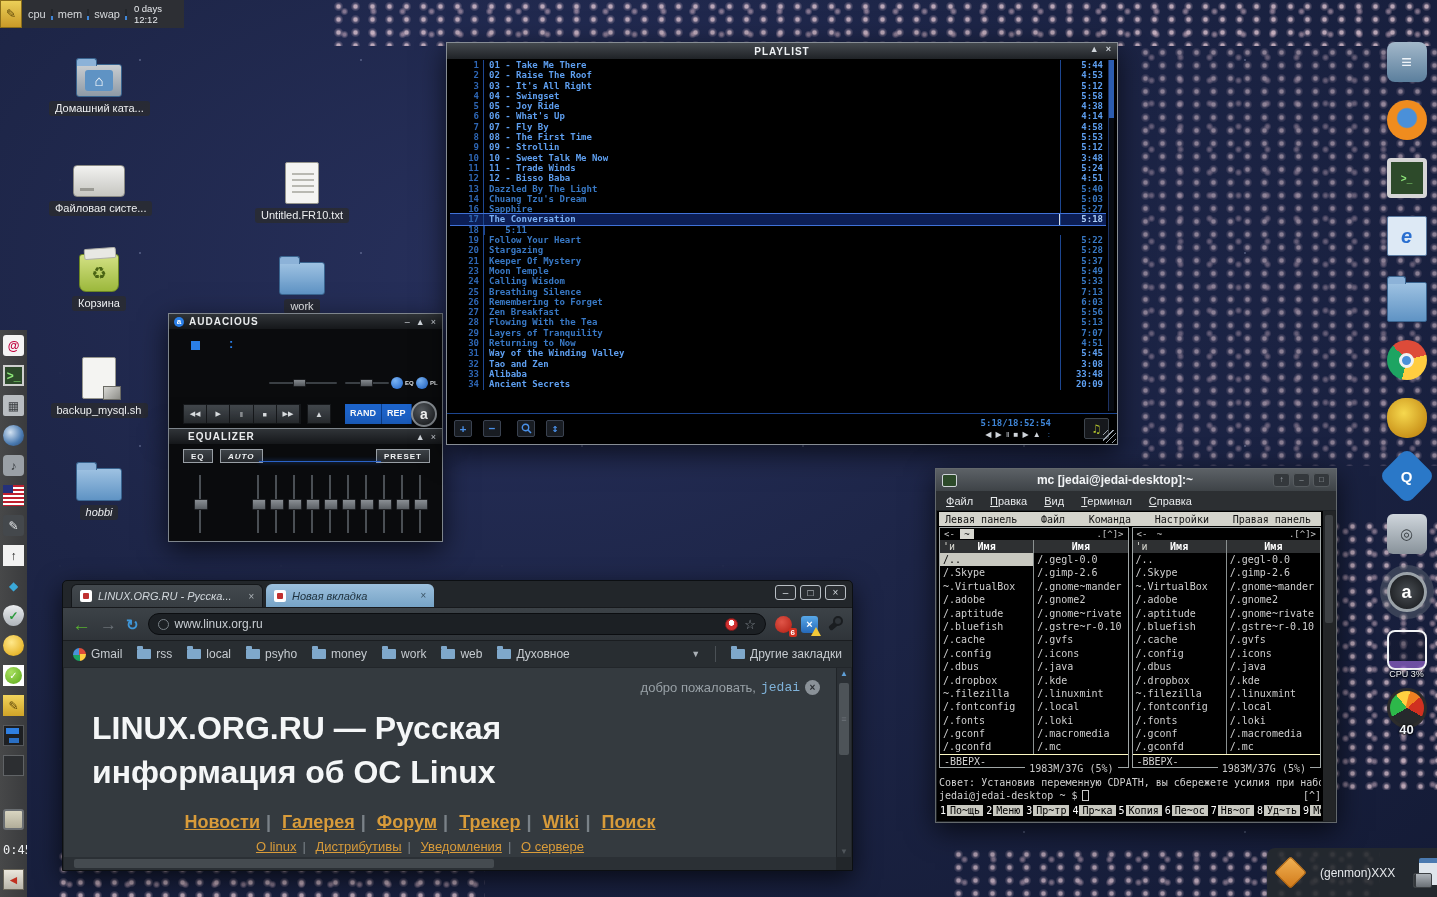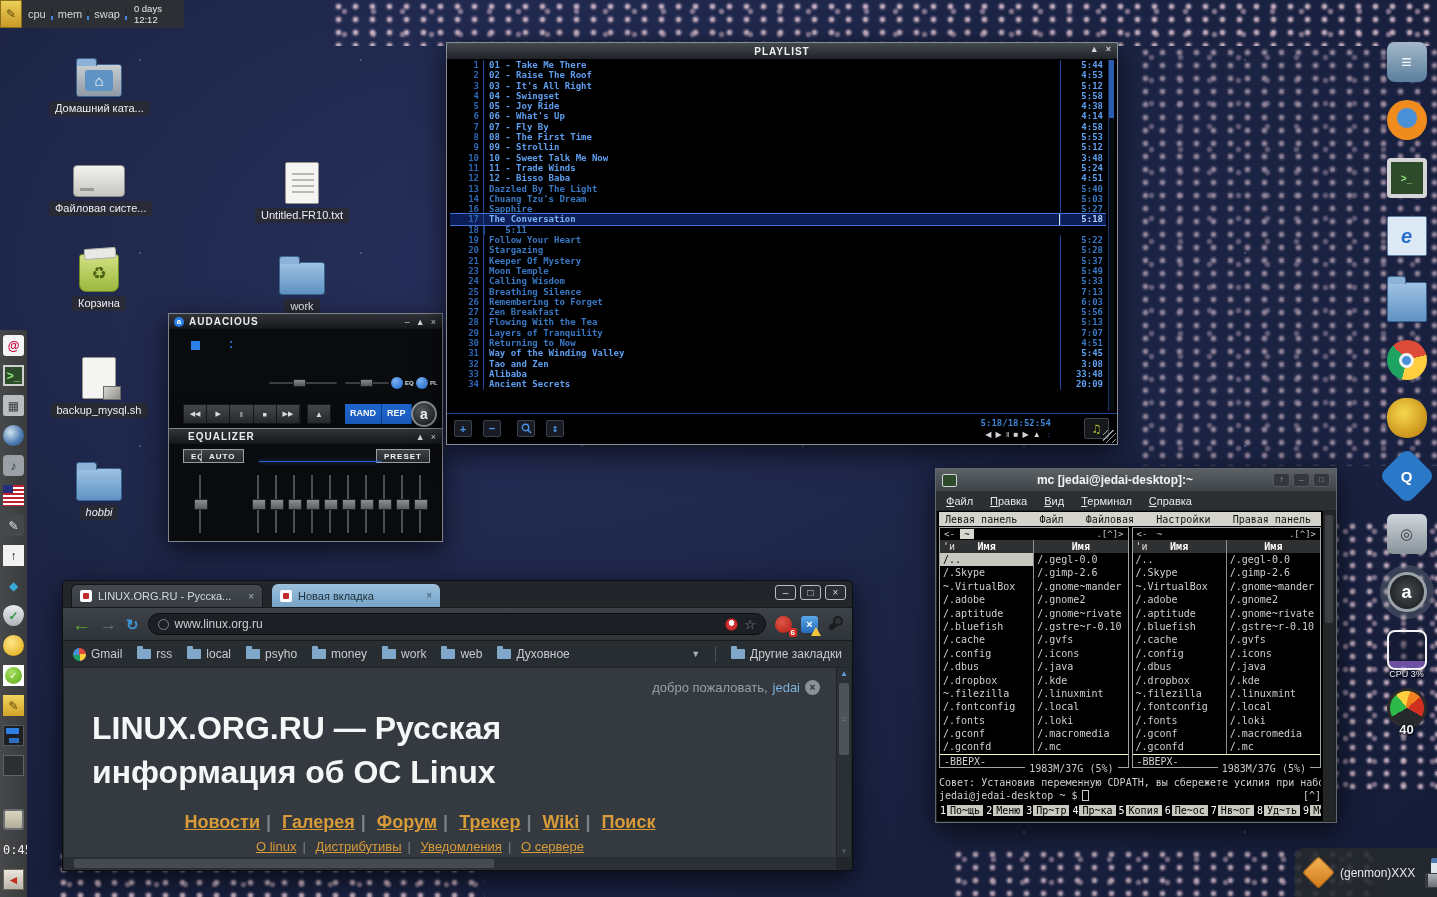--- a/index.html
+++ b/index.html
@@ -597,7 +597,7 @@
       </span>
     </div>
     <span class="eq-btn" style="left:14px;">EQ</span>
-    <span class="eq-btn" style="left:32px;">AUTO</span>
+    <span class="eq-btn" style="left:51px;font-style:italic;">AUTO</span>
     <span class="eq-btn" style="right:12px;">PRESET</span>
     <div class="eq-line"></div>
     <div class="vs" style="left:30px;"></div>

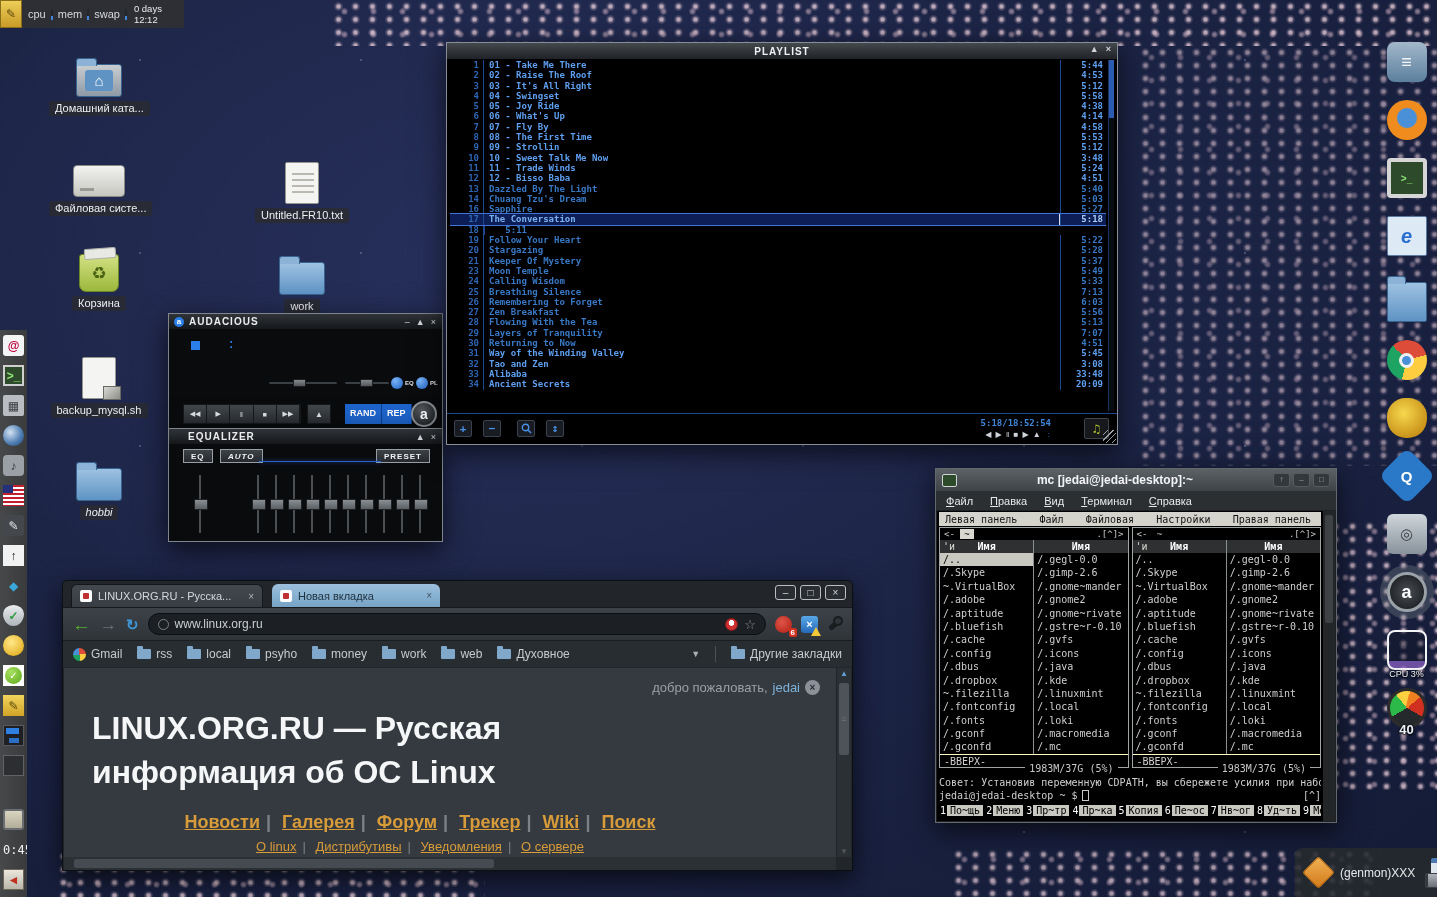--- a/index.html
+++ b/index.html
@@ -1007,7 +1007,7 @@
 
           <span>Файл</span>
 
-          <span>Файловая</span>
+          <span>Команда</span>
 
           <span>Настройки</span>
 

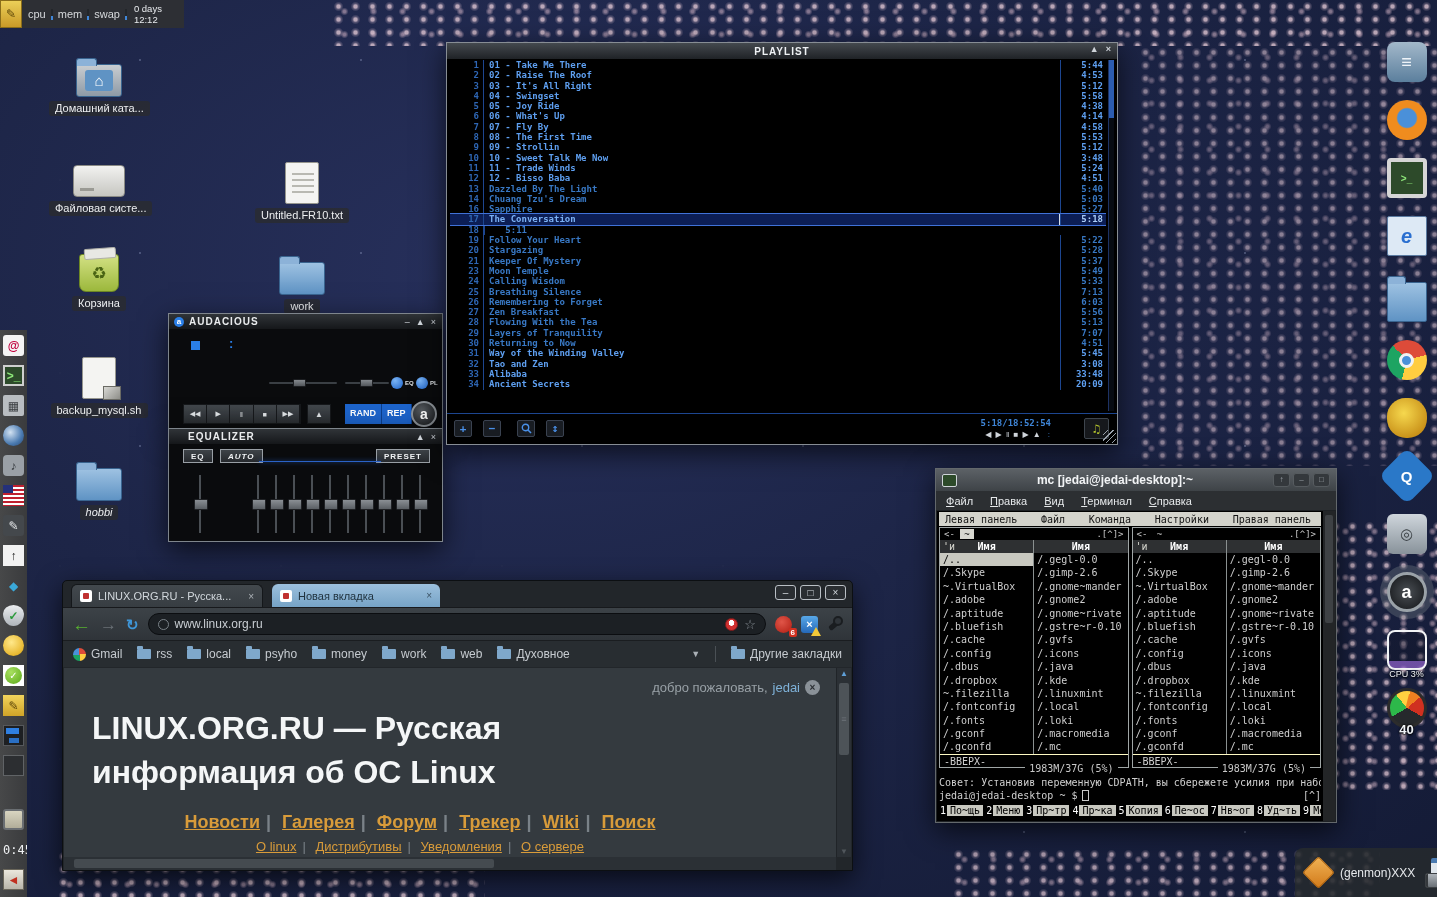--- a/index.html
+++ b/index.html
@@ -228,7 +228,7 @@
   .b-winbtns { position:absolute; right:6px; top:4px; display:flex; gap:4px; }
   .b-winbtn { width:21px; height:15px; border:1px solid #b9bfc5; border-radius:3px; color:#d2d8dd;
     font-size:10px; line-height:13px; text-align:center; background:#2a2e32; }
-  .b-tabs { position:absolute; left:8px; bottom:0; display:flex; align-items:flex-end; gap:9px; }
+  .b-tabs { position:absolute; left:8px; bottom:0; display:flex; align-items:flex-end; gap:3px;font-style:italic; }
   .b-tab { height:23px; border-radius:6px 6px 0 0; padding:0 8px; display:flex; align-items:center;
     gap:6px; font-size:11px; white-space:nowrap; overflow:hidden; }
   .tab-dark { width:192px; background:linear-gradient(#42484d,#373d42); color:#d2d8dd; border:1px solid #14171a; border-bottom:none; }

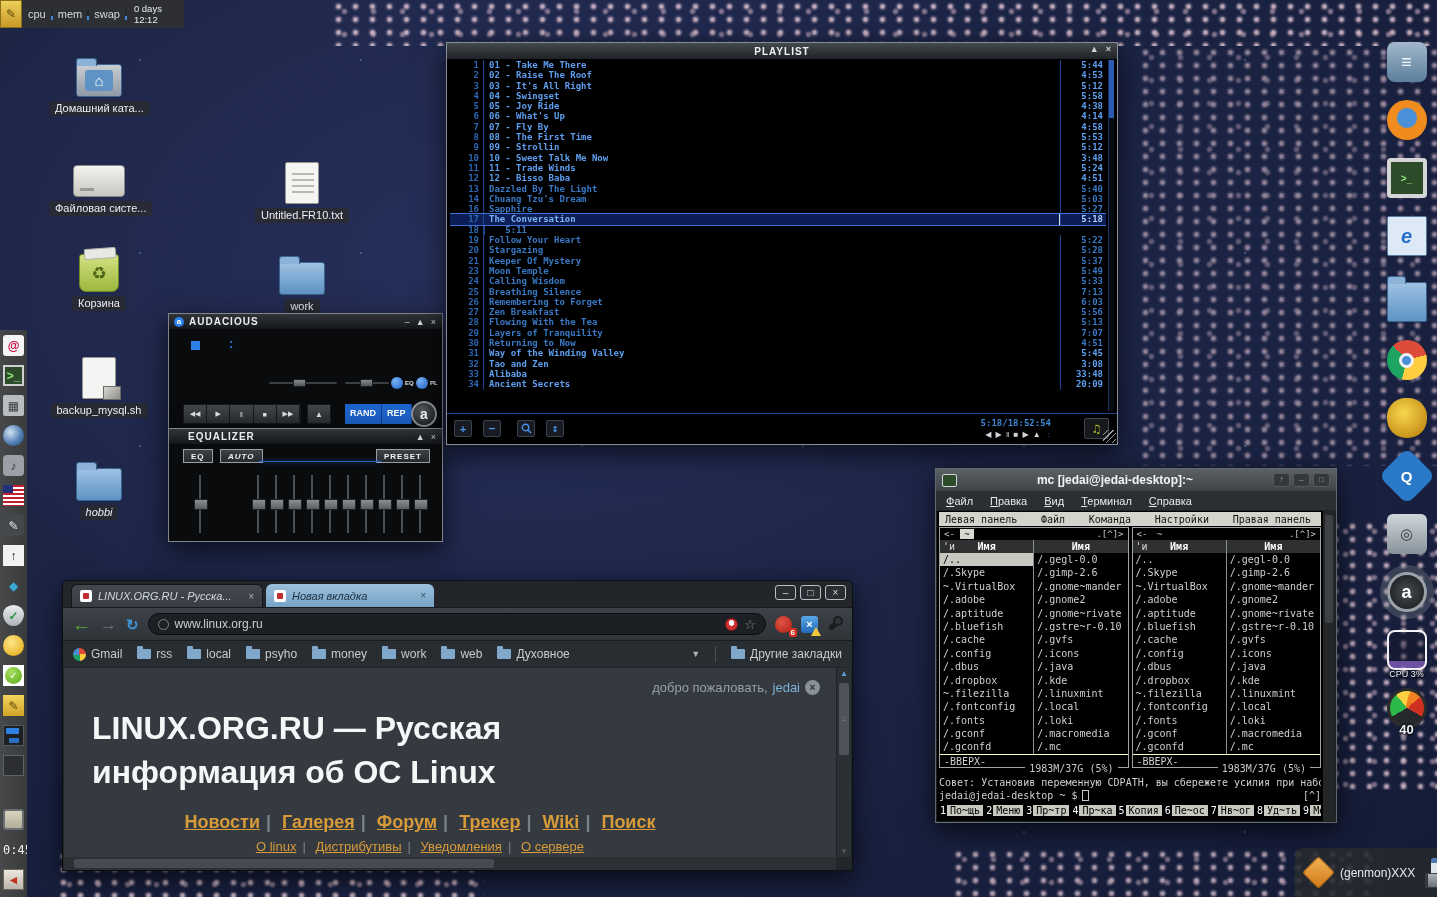--- a/index.html
+++ b/index.html
@@ -278,7 +278,7 @@
   .b-content { position:absolute; top:87px; left:1px; right:16px; bottom:13px; background:#343a3f; overflow:hidden; }
   .welcome { position:absolute; top:12px; right:16px; font-size:13px; color:#98a0a6;
     display:flex; align-items:center; gap:5px; }
-  .welcome .usr { color:#7fb2d9; }
+  .welcome .usr { color:#7fb2d9;font-family:Liberation Mono, monospace; }
   .wel-close { width:15px; height:15px; border-radius:50%; background:#8a9198; color:#2b2f33;
     font-size:10px; font-weight:bold; display:inline-grid; place-items:center; }
   .bighead { position:absolute; left:28px; top:38px; font-size:32px; font-weight:bold; color:#f4f6f7;

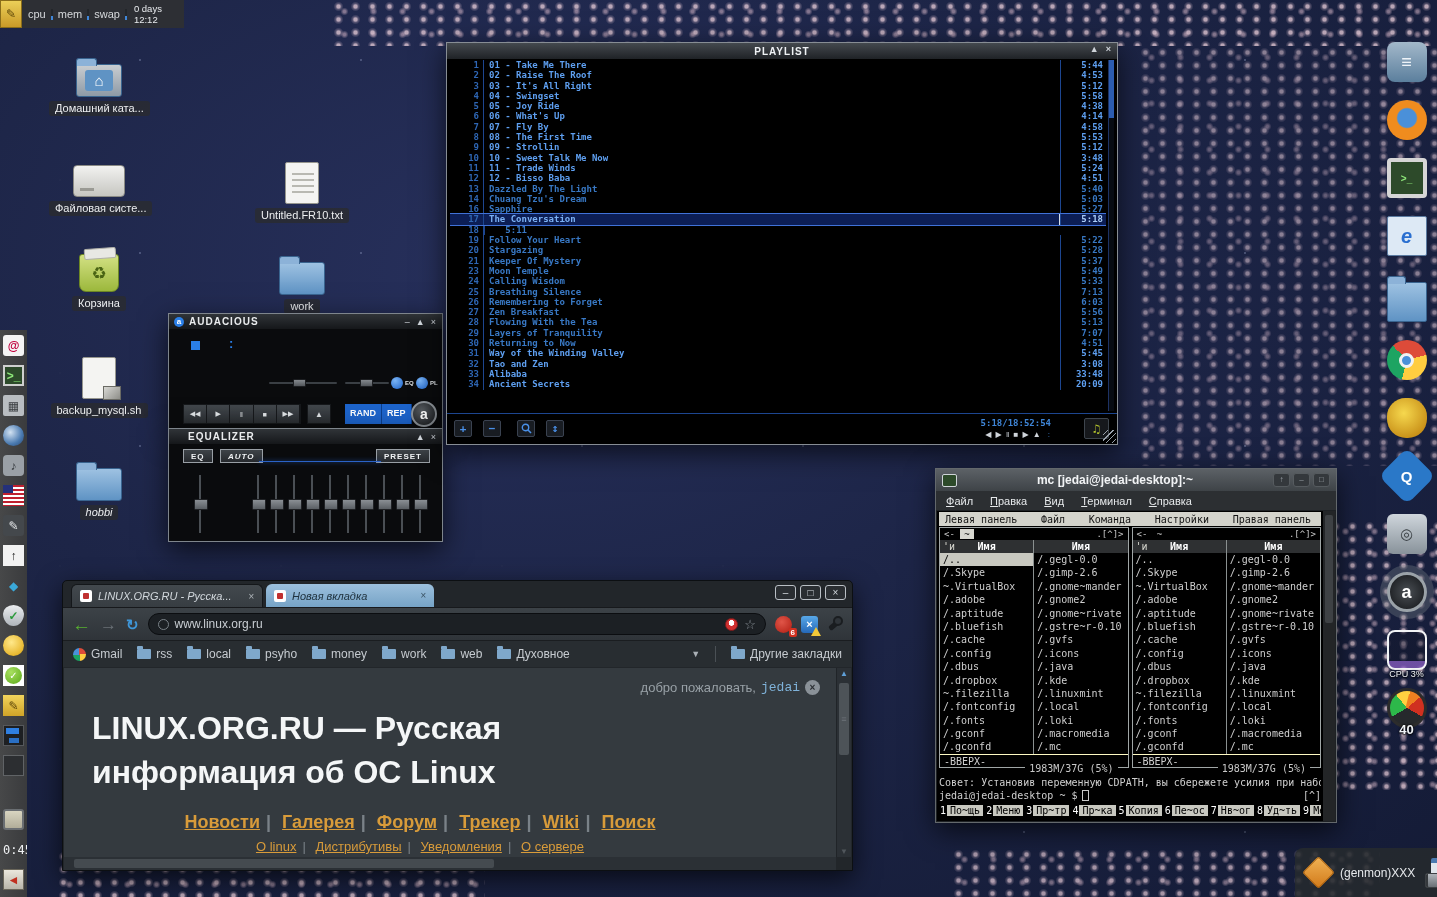--- a/index.html
+++ b/index.html
@@ -134,9 +134,9 @@
     background:#f08020; transform:translateX(-50%) rotate(14deg); transform-origin:bottom; }
 
   
-  .genmon { position:absolute; right:0; bottom:0; width:142px; height:49px; z-index:14;
+  .genmon { position:absolute; right:0; bottom:0; width:170px; height:49px; z-index:14;
     background:rgba(38,42,46,.88); border-radius:8px 0 0 0; display:flex; align-items:center;
-    gap:10px; padding:0 8px 0 12px; }
+    gap:18px; padding:0 8px 0 12px; }
   .gm-diamond { width:23px; height:23px; flex:none; border-radius:3px; transform:rotate(45deg);
     background:linear-gradient(135deg,#f2b456,#d07818); box-shadow:inset 0 0 0 1px #a05c10; }
   .gm-label { color:#e6e9ec; font-size:12px; flex:1; }

